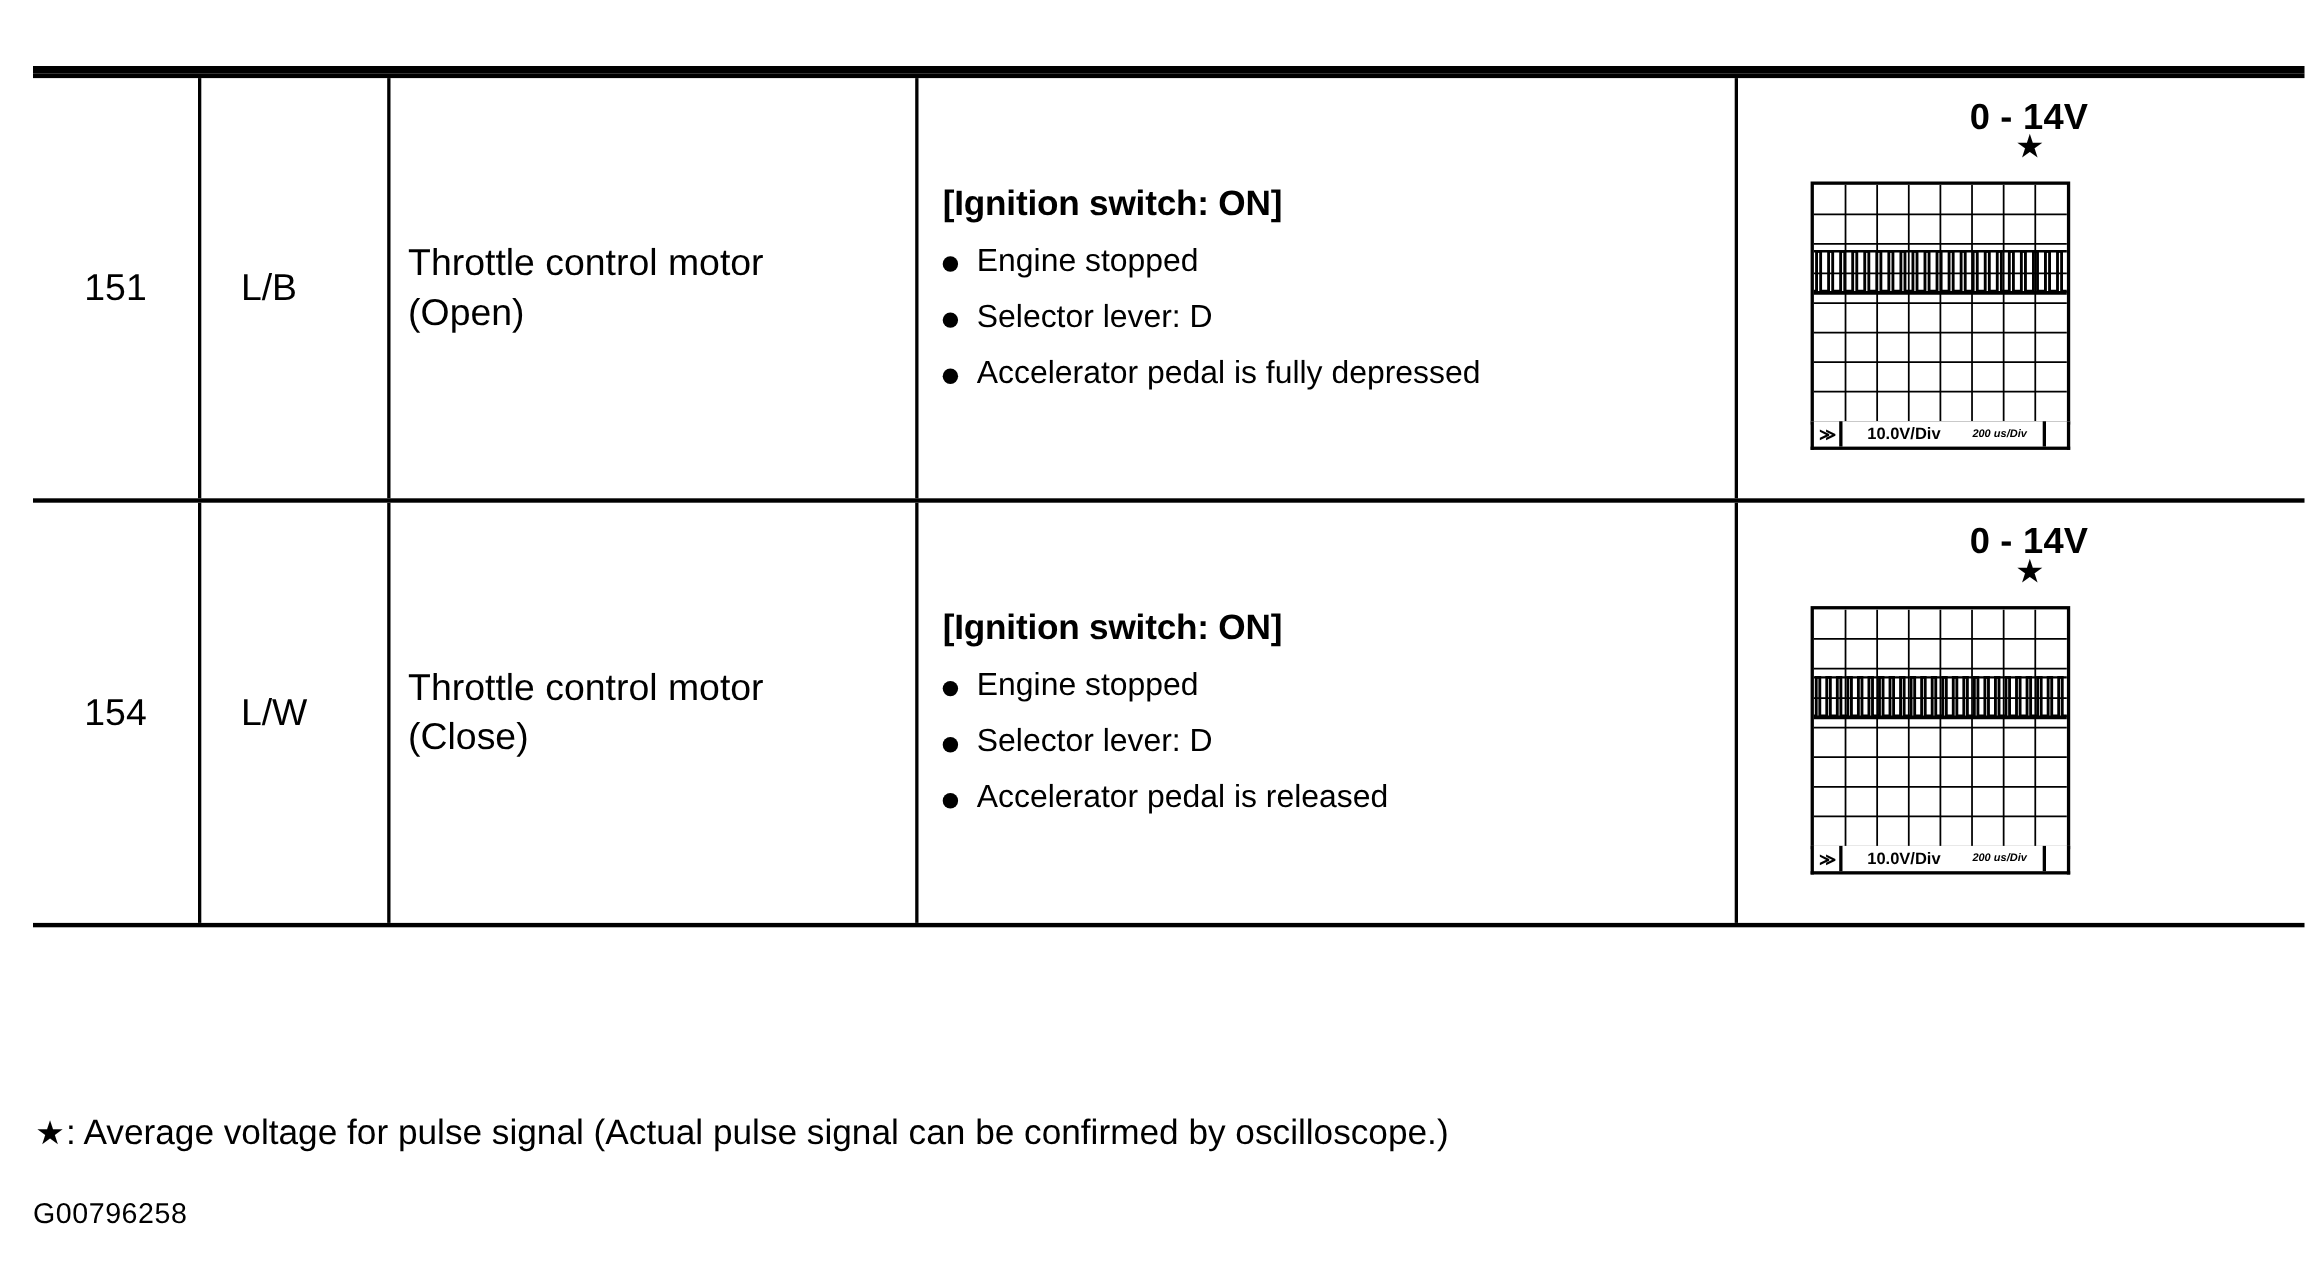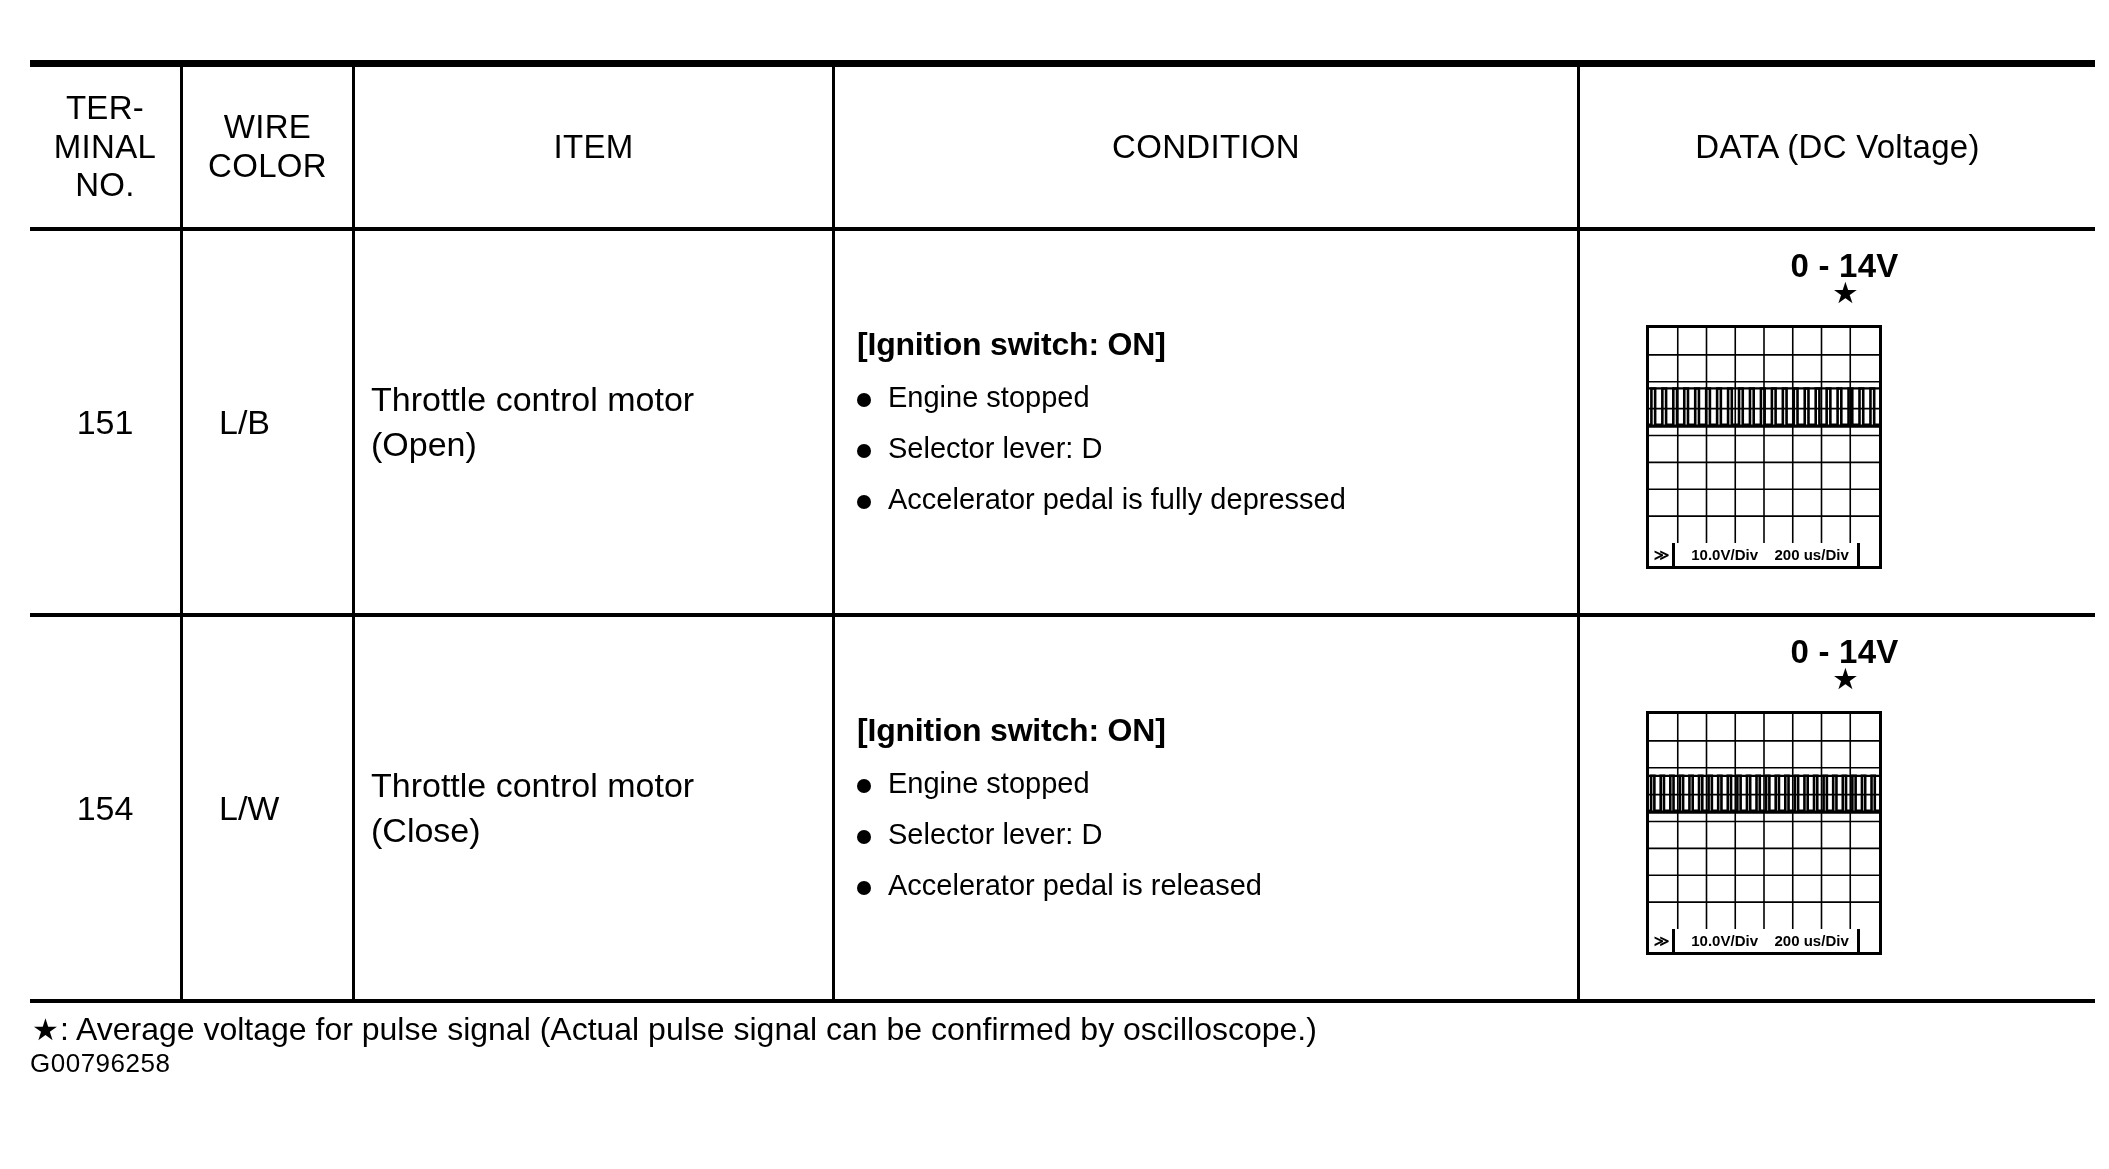--- a/index.html
+++ b/index.html
@@ -240,26 +240,6 @@
 
     <div class="rule-thick"></div>
 
-    <div class="trow header-row">
-      <div class="cell c-term vline">
-        <div class="hd-txt" style="white-space:pre-line">TER-
-MINAL
-NO.</div>
-      </div>
-      <div class="cell c-wire vline">
-        <div class="hd-txt" style="white-space:pre-line">WIRE
-COLOR</div>
-      </div>
-      <div class="cell c-item vline">
-        <div class="hd-txt" style="white-space:pre-line">ITEM</div>
-      </div>
-      <div class="cell c-cond vline">
-        <div class="hd-txt" style="white-space:pre-line">CONDITION</div>
-      </div>
-      <div class="cell c-data">
-        <div class="hd-txt" style="white-space:pre-line">DATA (DC Voltage)</div>
-      </div>
-    </div>
 
     <div class="rule-med"></div>
 

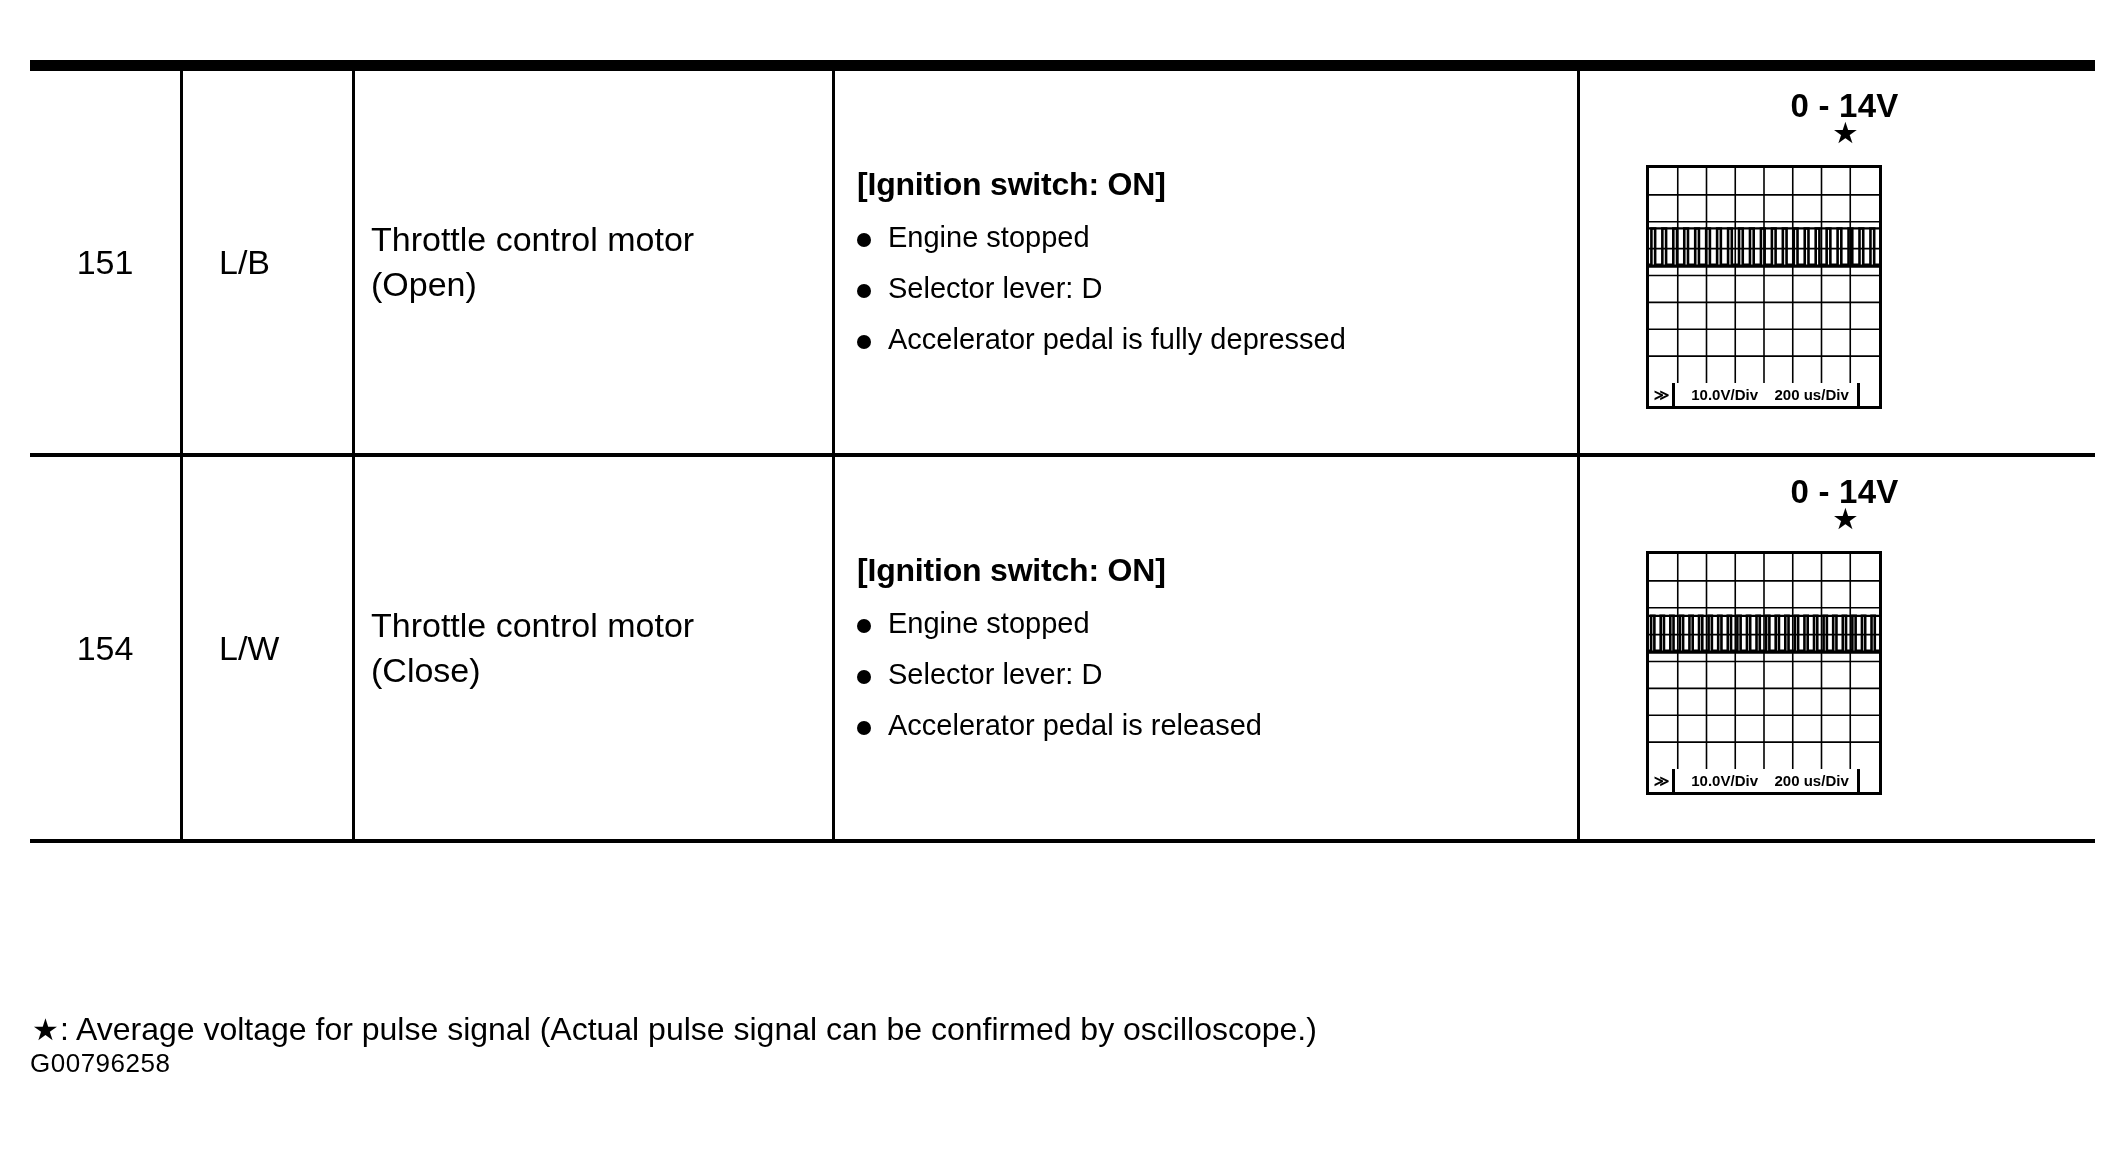--- a/index.html
+++ b/index.html
@@ -201,8 +201,9 @@
     display: flex;
     align-items: center;
     justify-content: center;
-    font-size: 15px;
-    font-weight: bold;
+    font-size: 10px;
+    font-weight: bold;
+    font-style: italic;
   }
   .foot-box {
     width: 22px;

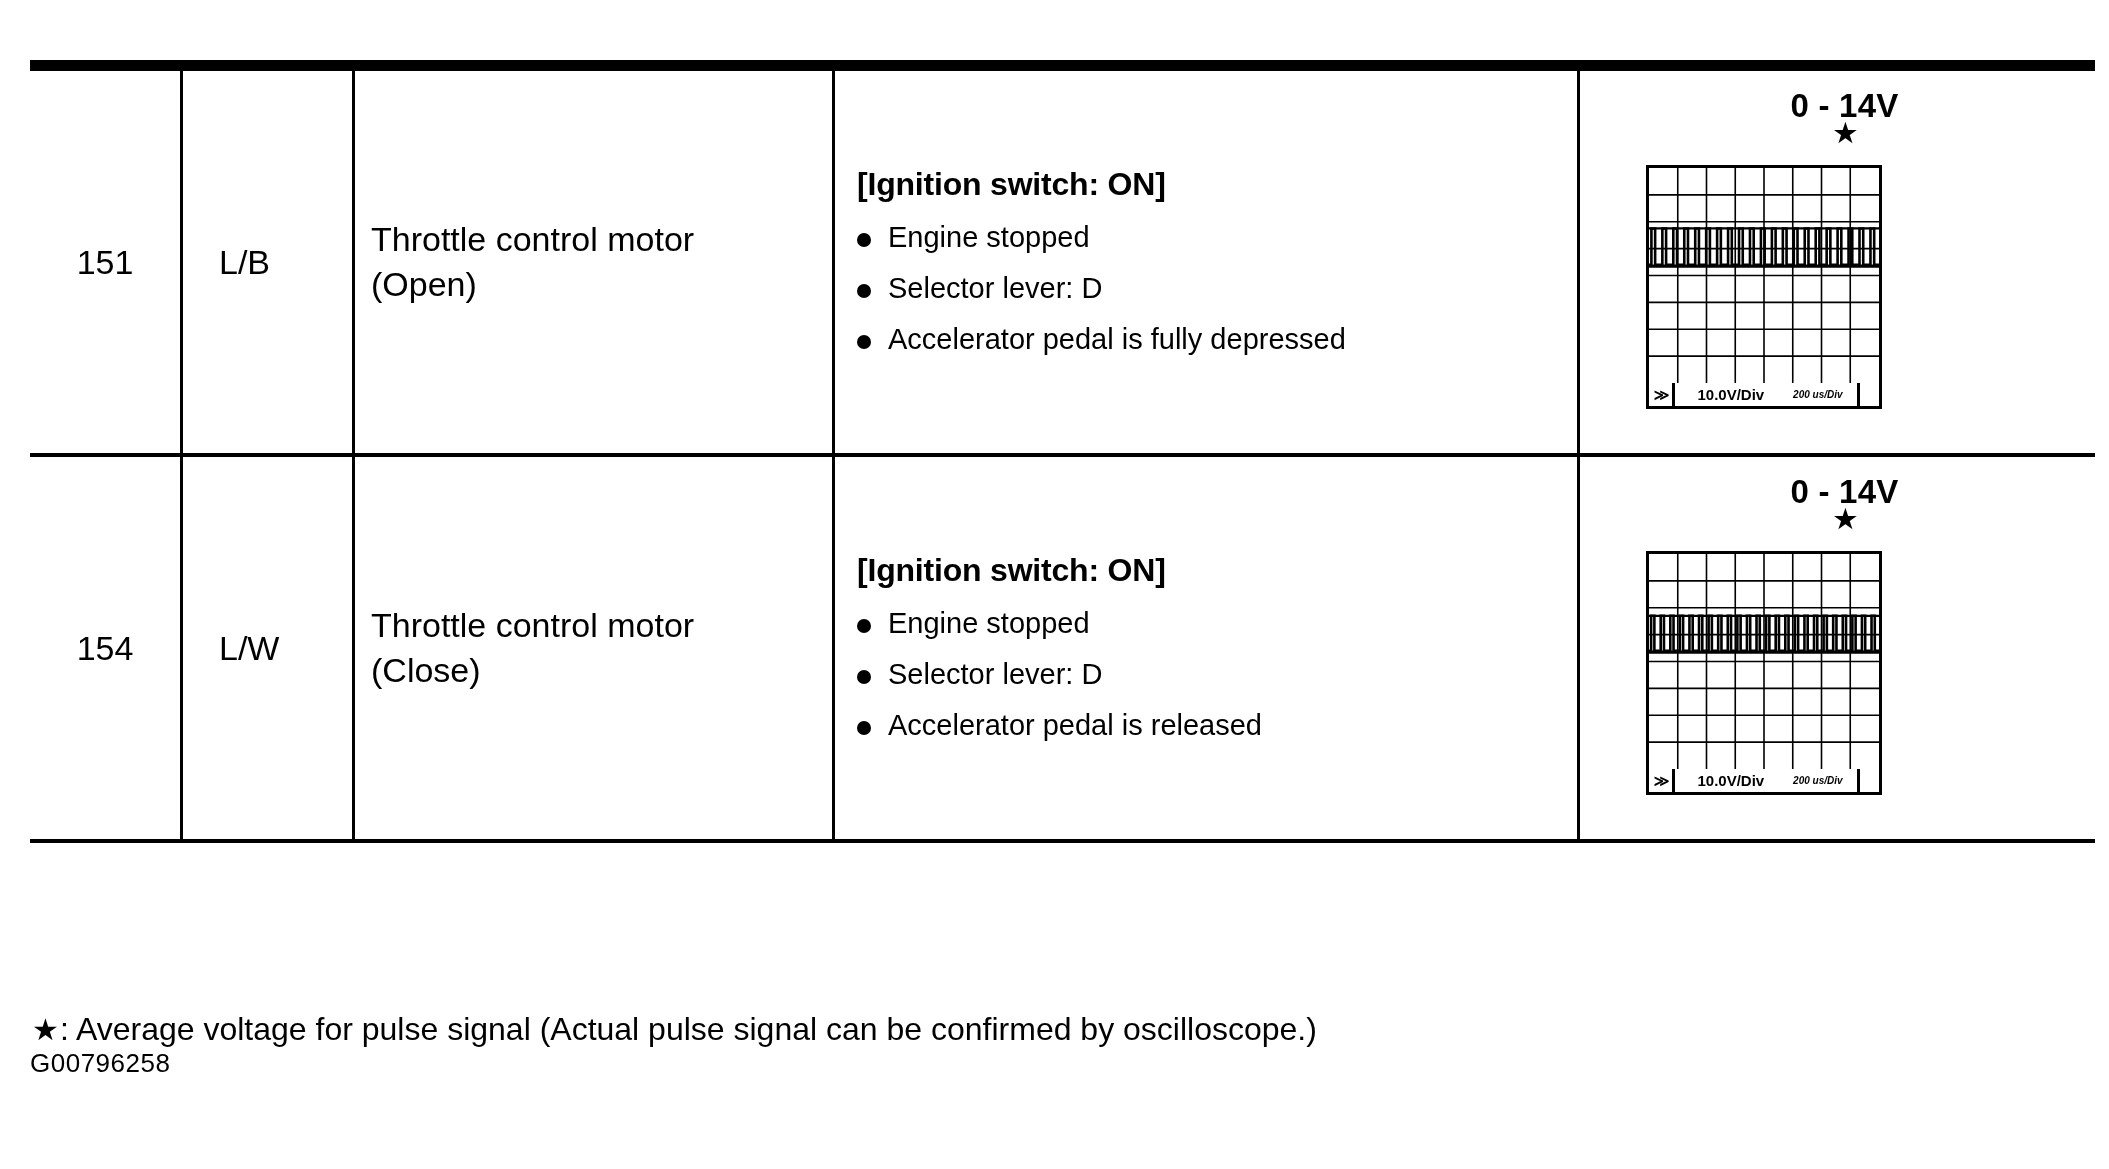--- a/index.html
+++ b/index.html
@@ -227,7 +227,7 @@
   .figid {
     position: absolute;
     left: 30px;
-    top: 1048px;
+    top: 1088px;
     font-size: 26px;
     letter-spacing: 0.5px;
   }

